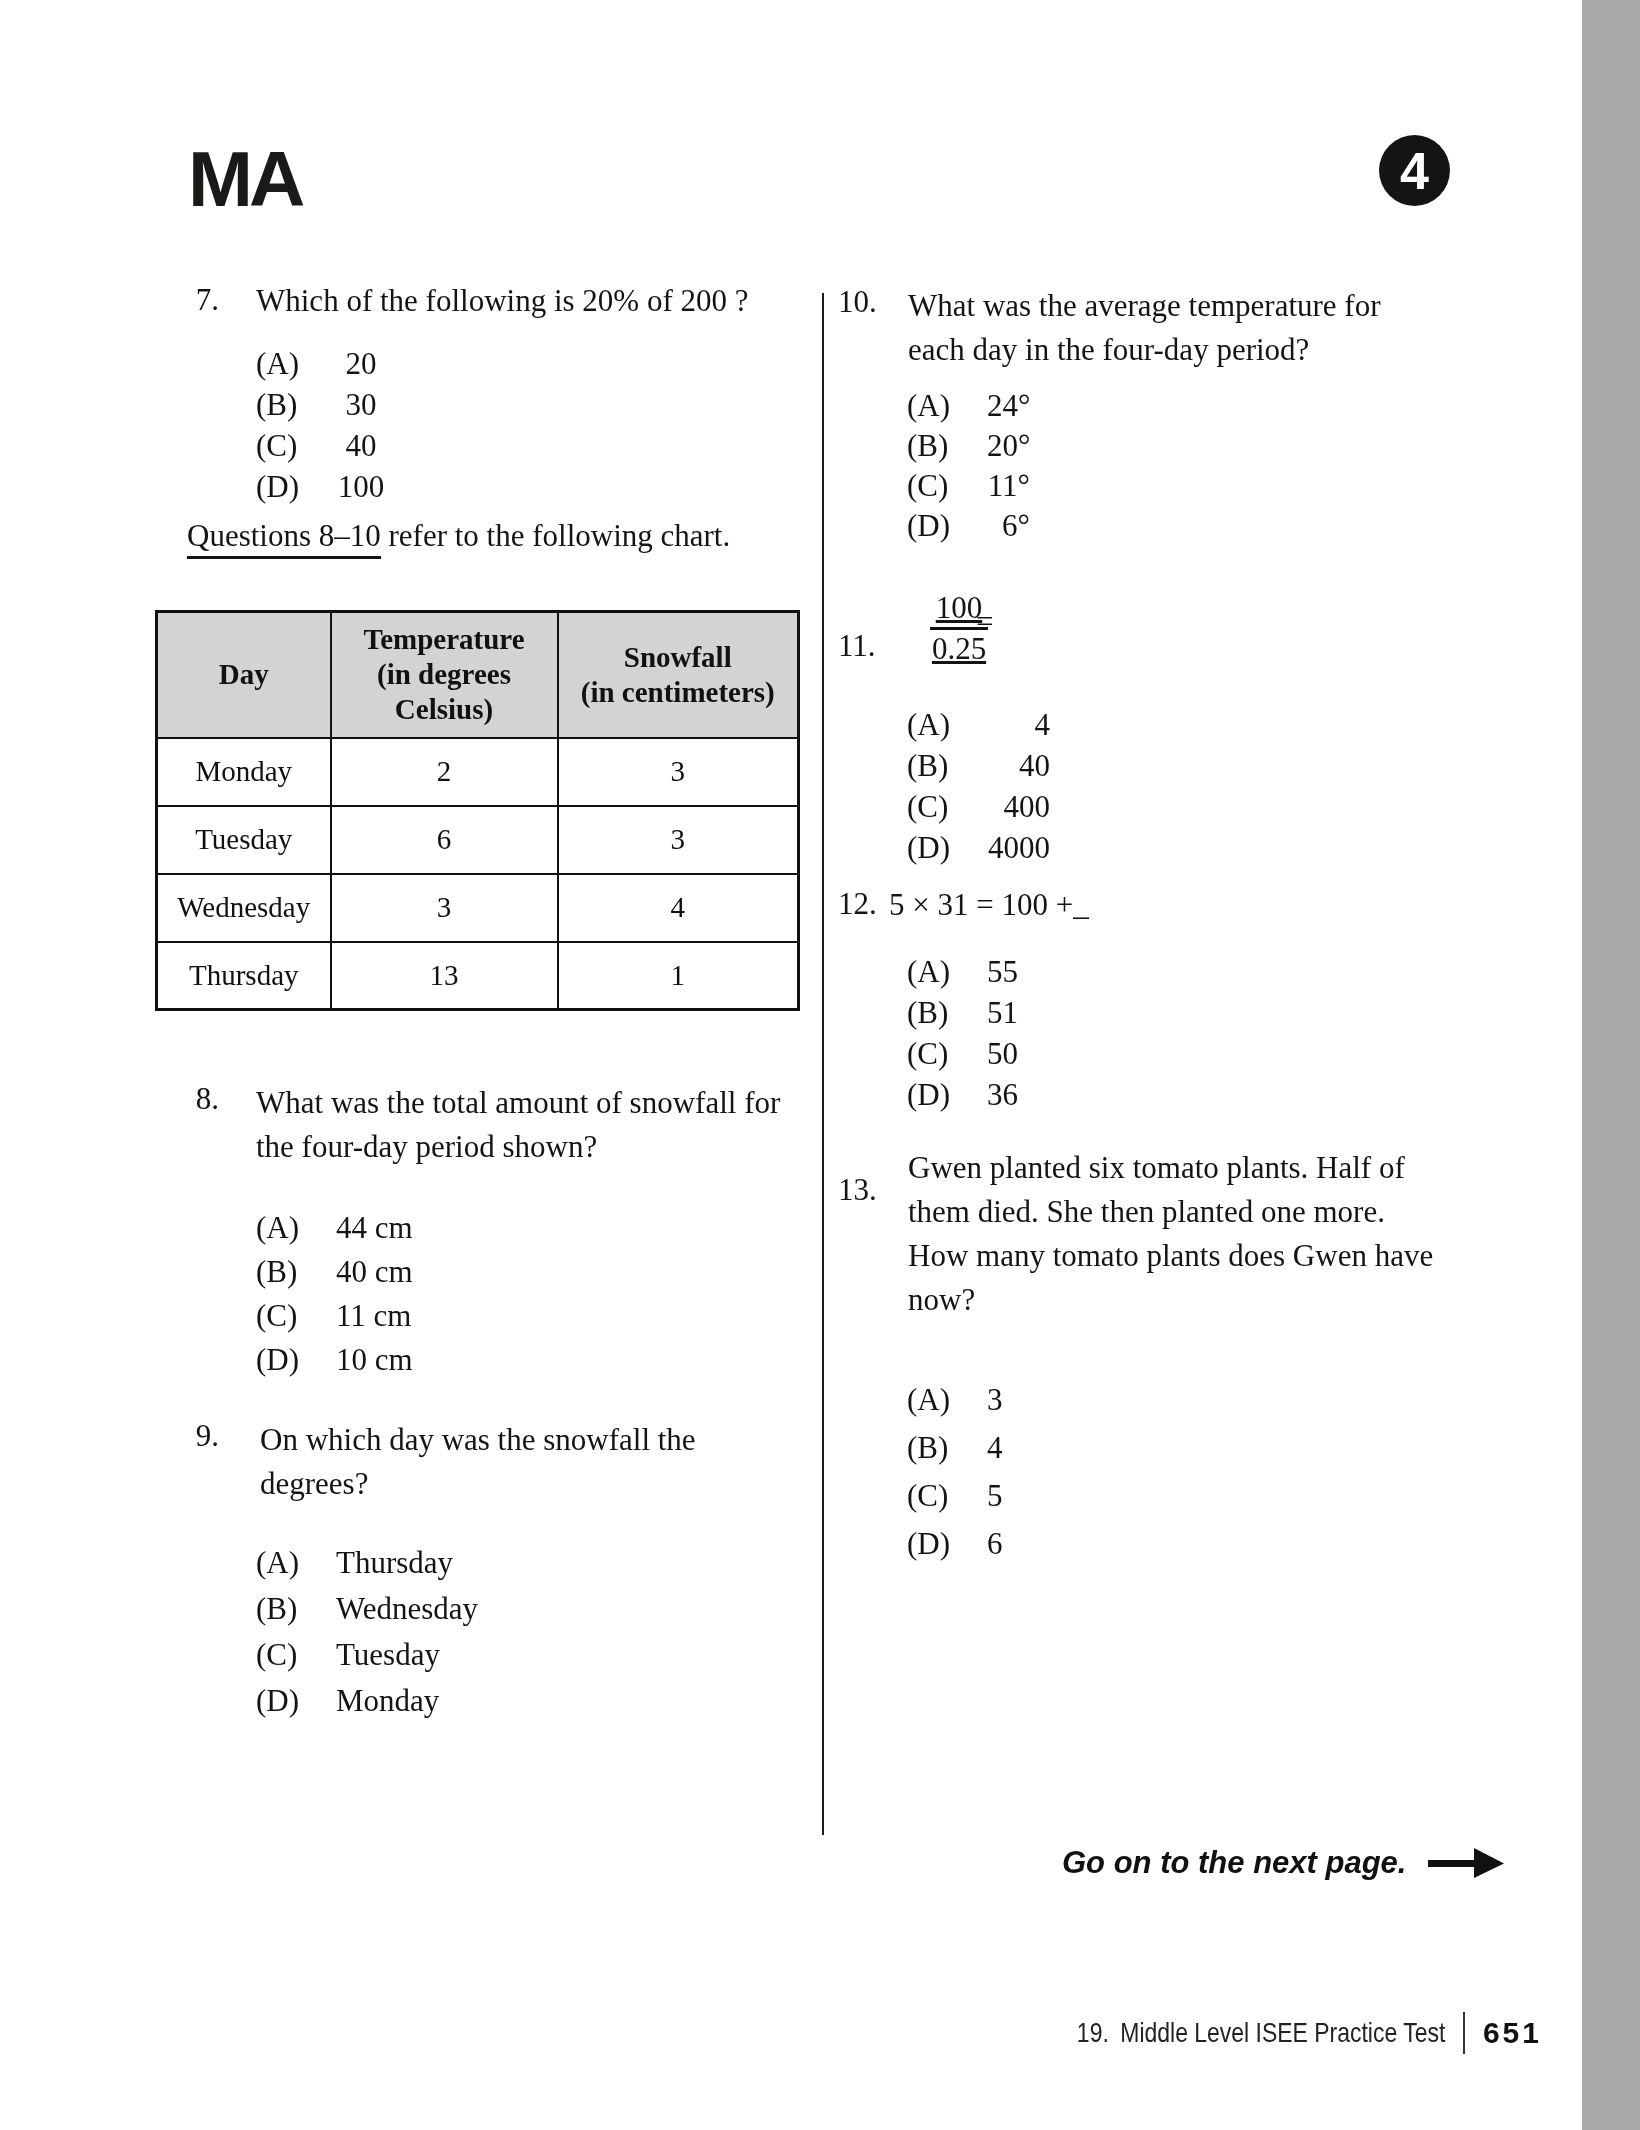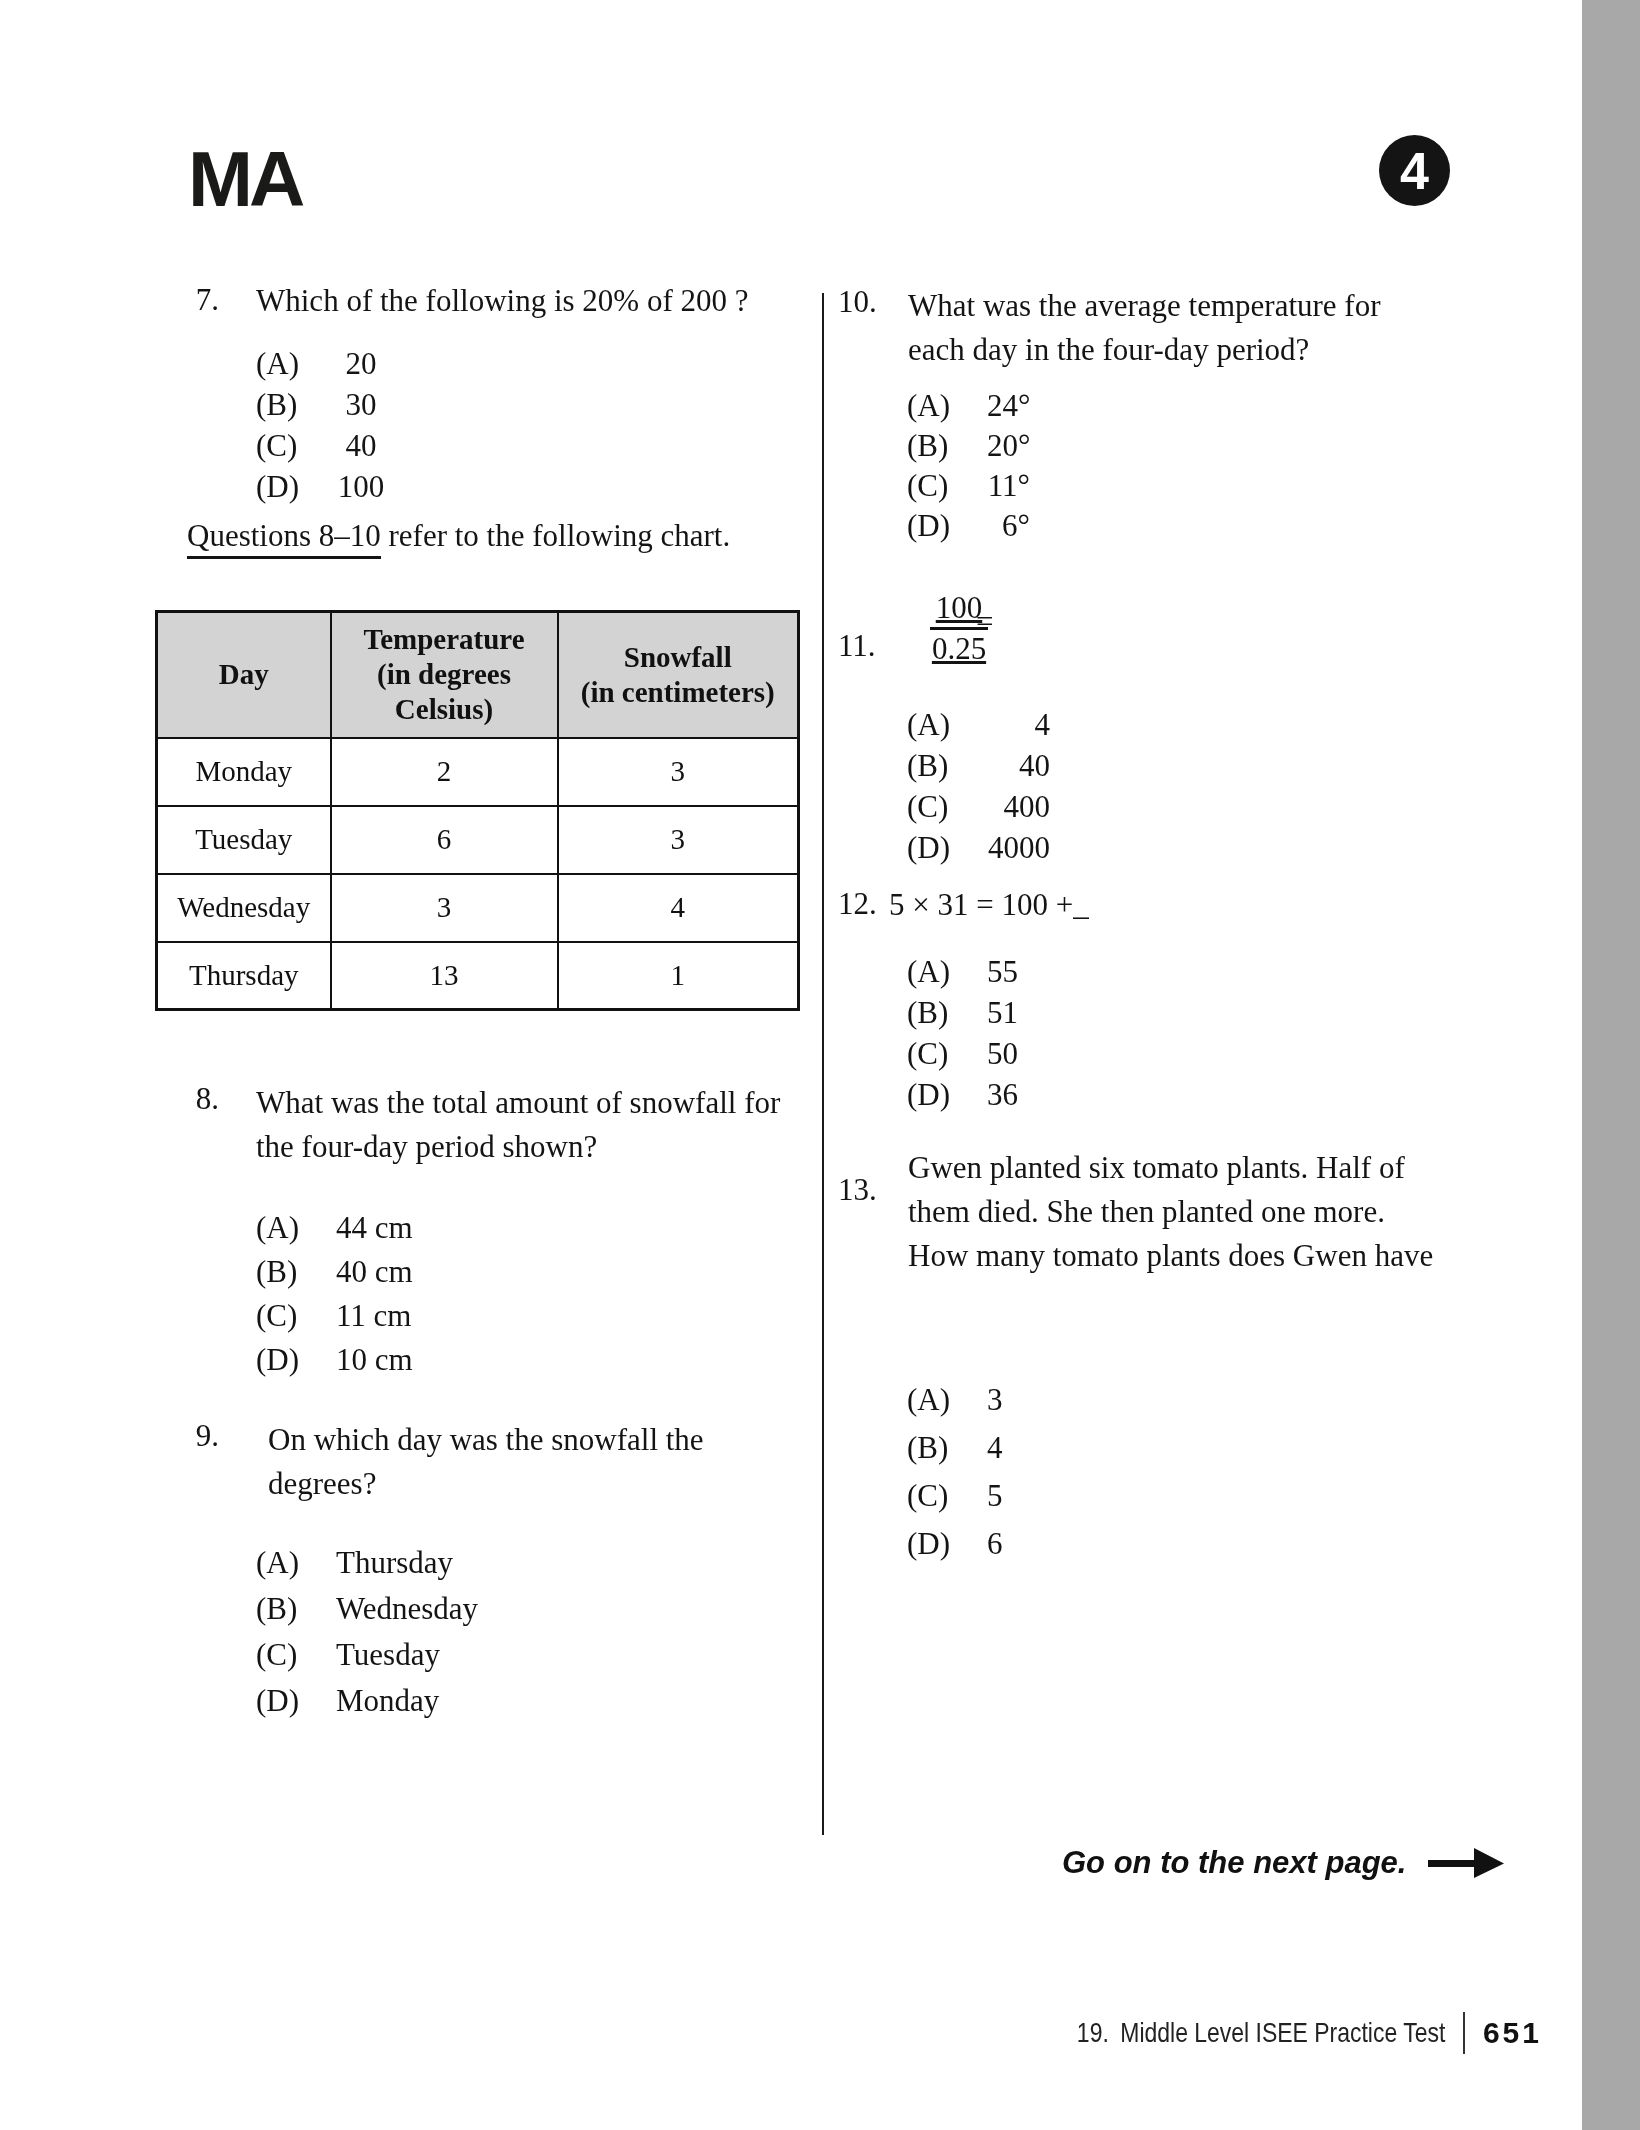--- a/index.html
+++ b/index.html
@@ -260,6 +260,7 @@
     <div>Gwen planted six tomato plants. Half of</div>
     <div>them died. She then planted one more.</div>
     <div>How many tomato plants does Gwen have</div>
+    <div>now?</div>
   </div>
   <div class="opts" style="left:907px;top:1376px;line-height:48px;">
     <div class="opt">

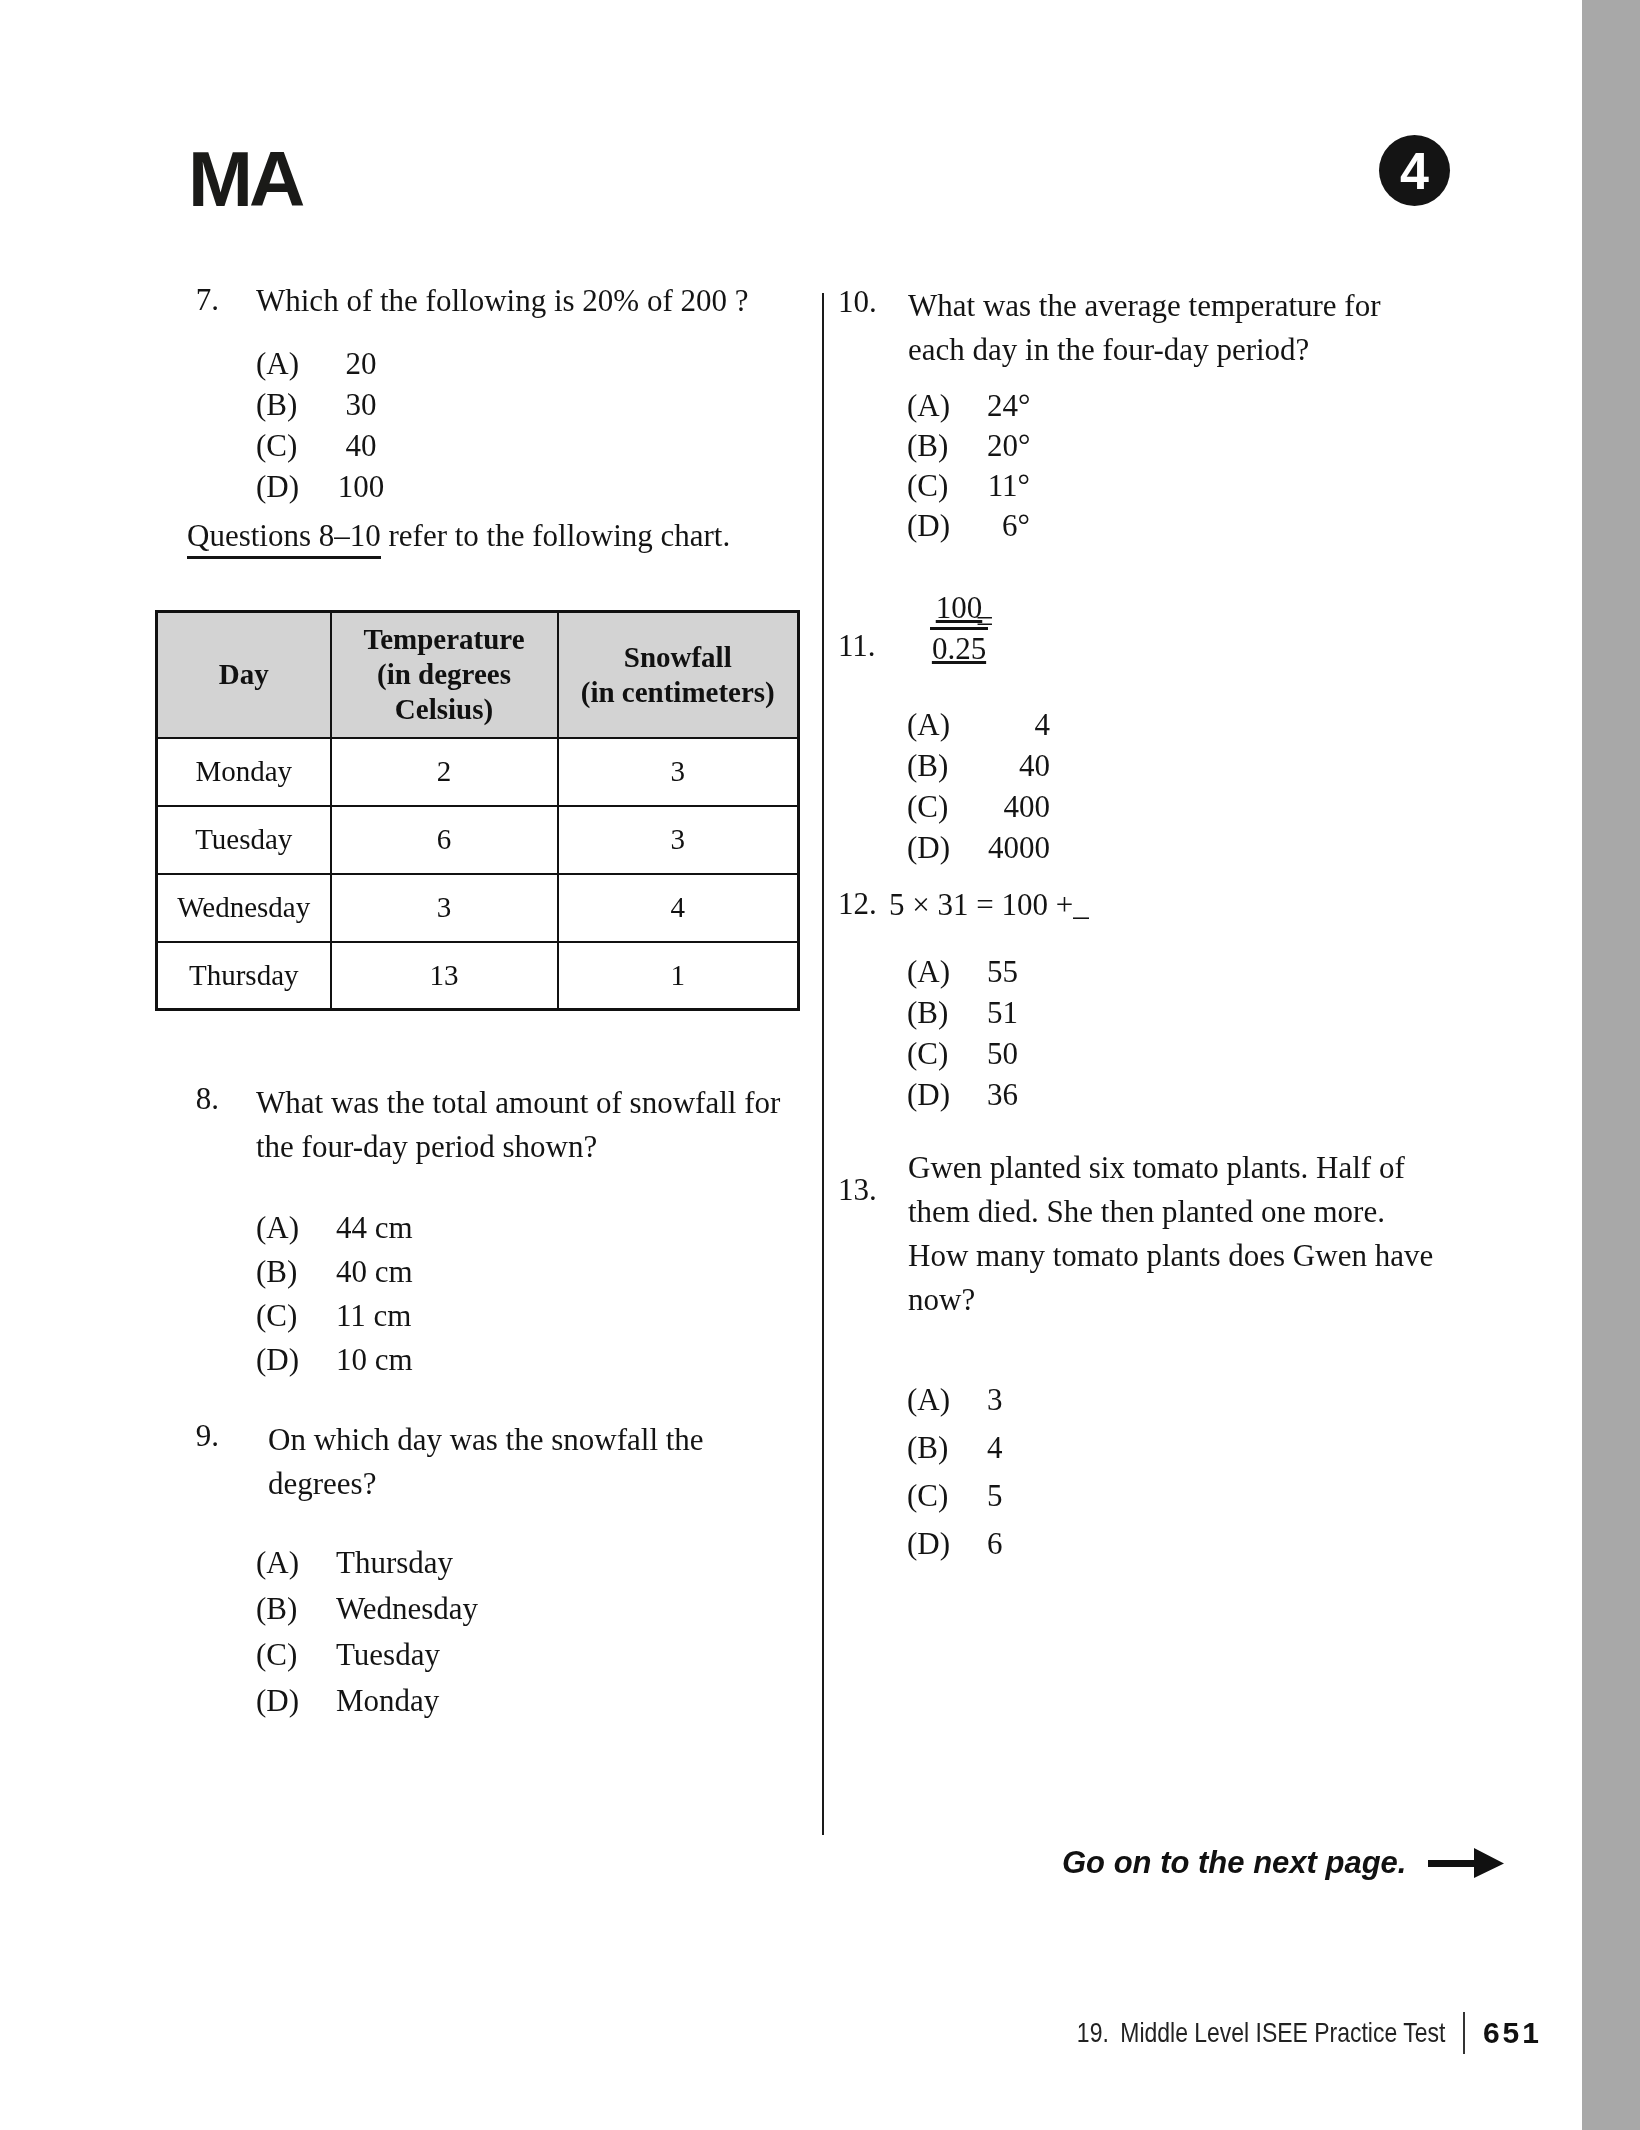--- a/index.html
+++ b/index.html
@@ -159,7 +159,7 @@
   </div>
 
   <div class="qn" style="top:1418px;">9.</div>
-  <div class="qt" style="left:268px;top:1418px;line-height:44px;">
+  <div class="qt" style="left:260px;top:1418px;line-height:44px;">
     <div>On which day was the snowfall the</div>
     <div>degrees?</div>
   </div>

